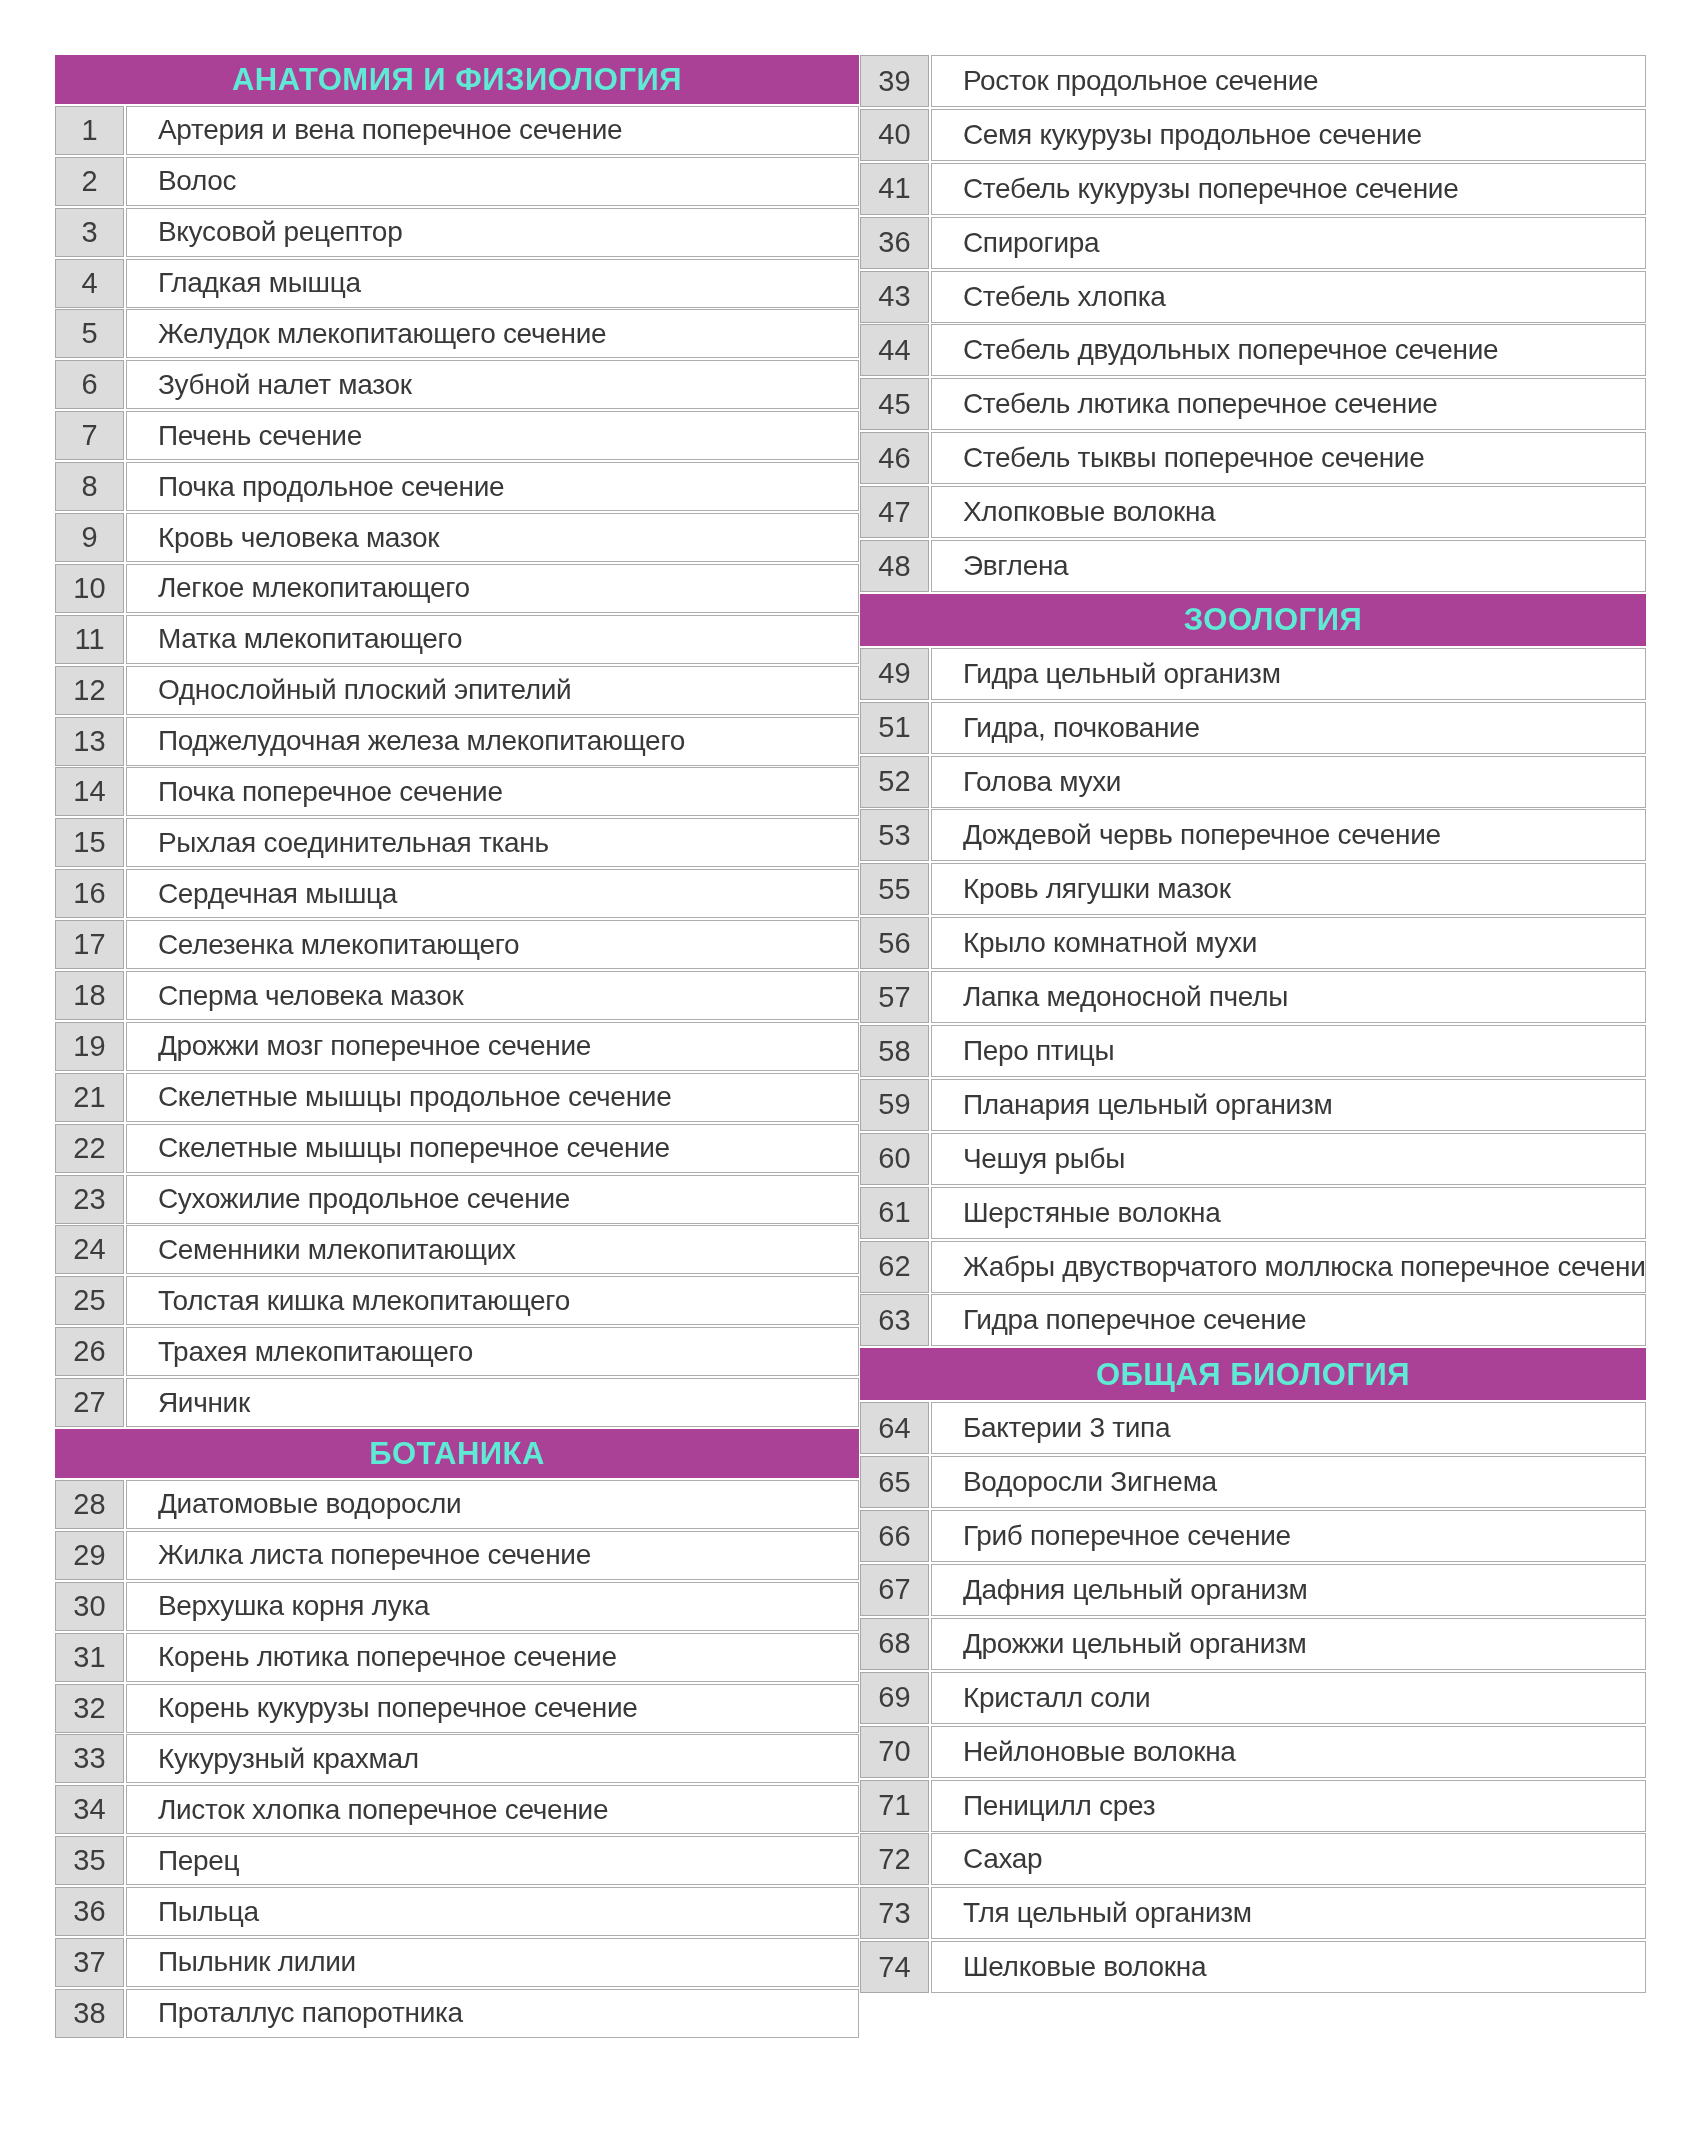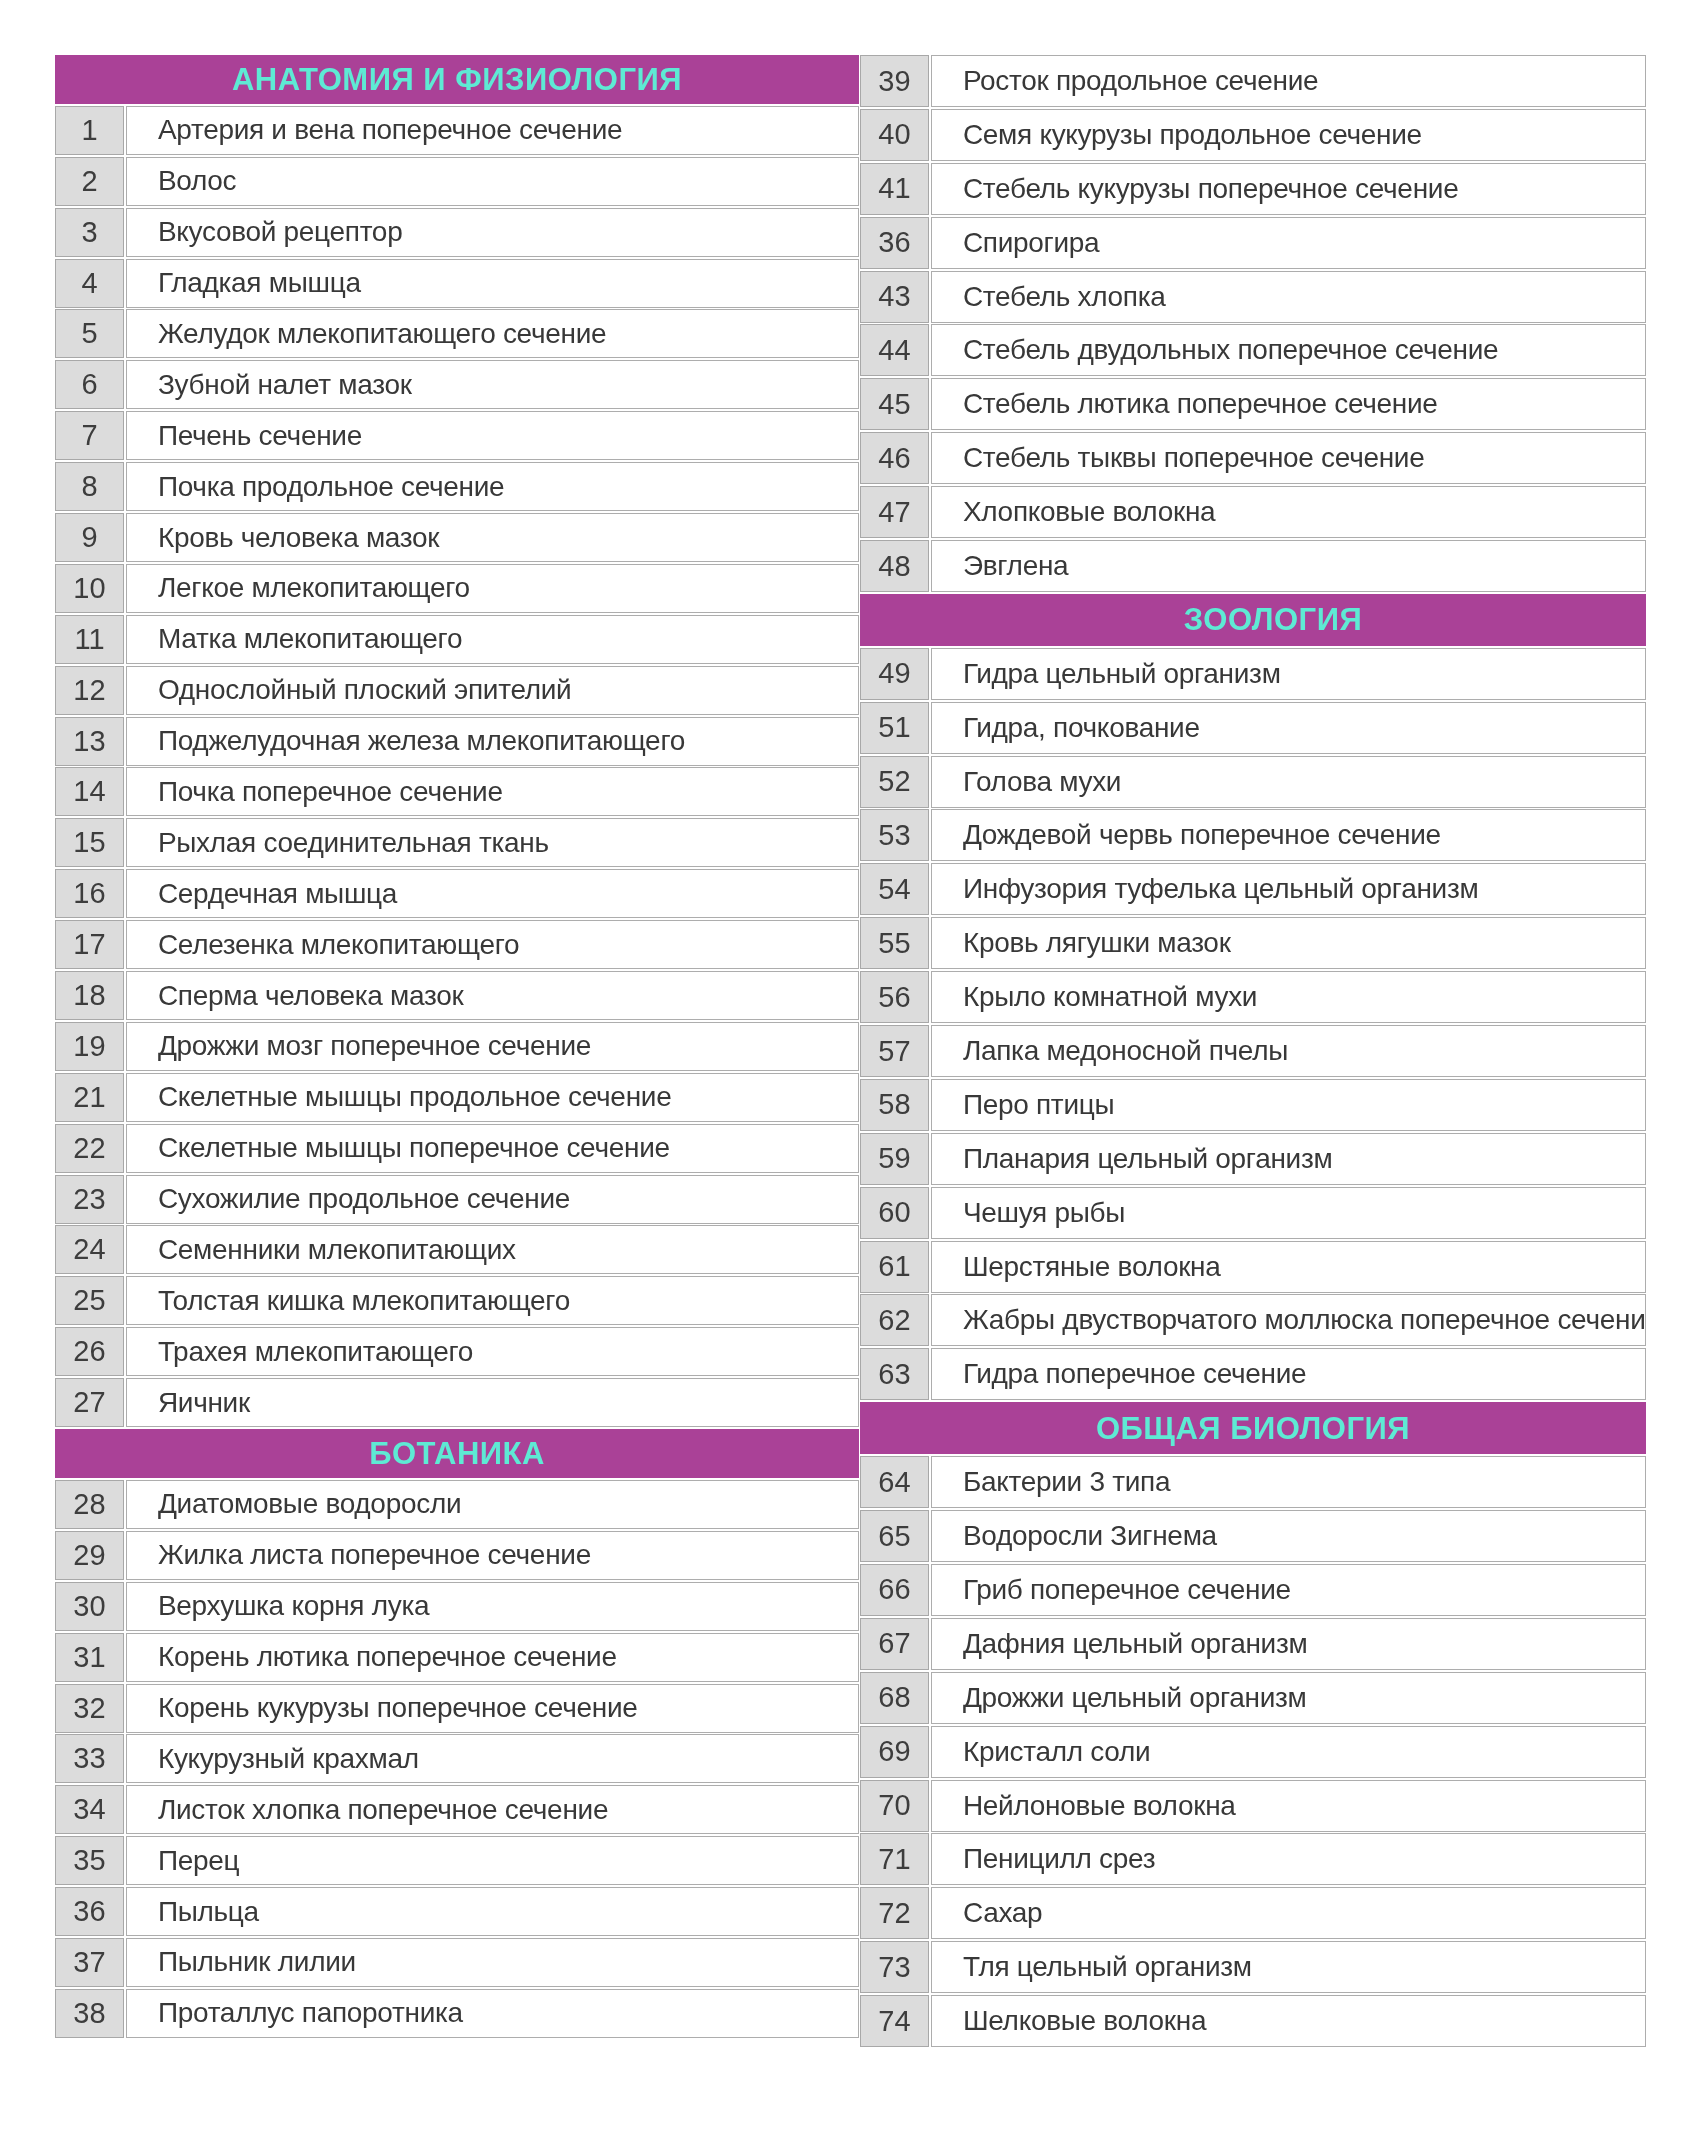--- a/index.html
+++ b/index.html
@@ -287,10 +287,6 @@
       <div class="label-cell">Дождевой червь поперечное сечение</div>
     </div>
     <div class="row">
-      <div class="num-cell">54</div>
-      <div class="label-cell">Инфузория туфелька цельный организм</div>
-    </div>
-    <div class="row">
       <div class="num-cell">55</div>
       <div class="label-cell">Кровь лягушки мазок</div>
     </div>

